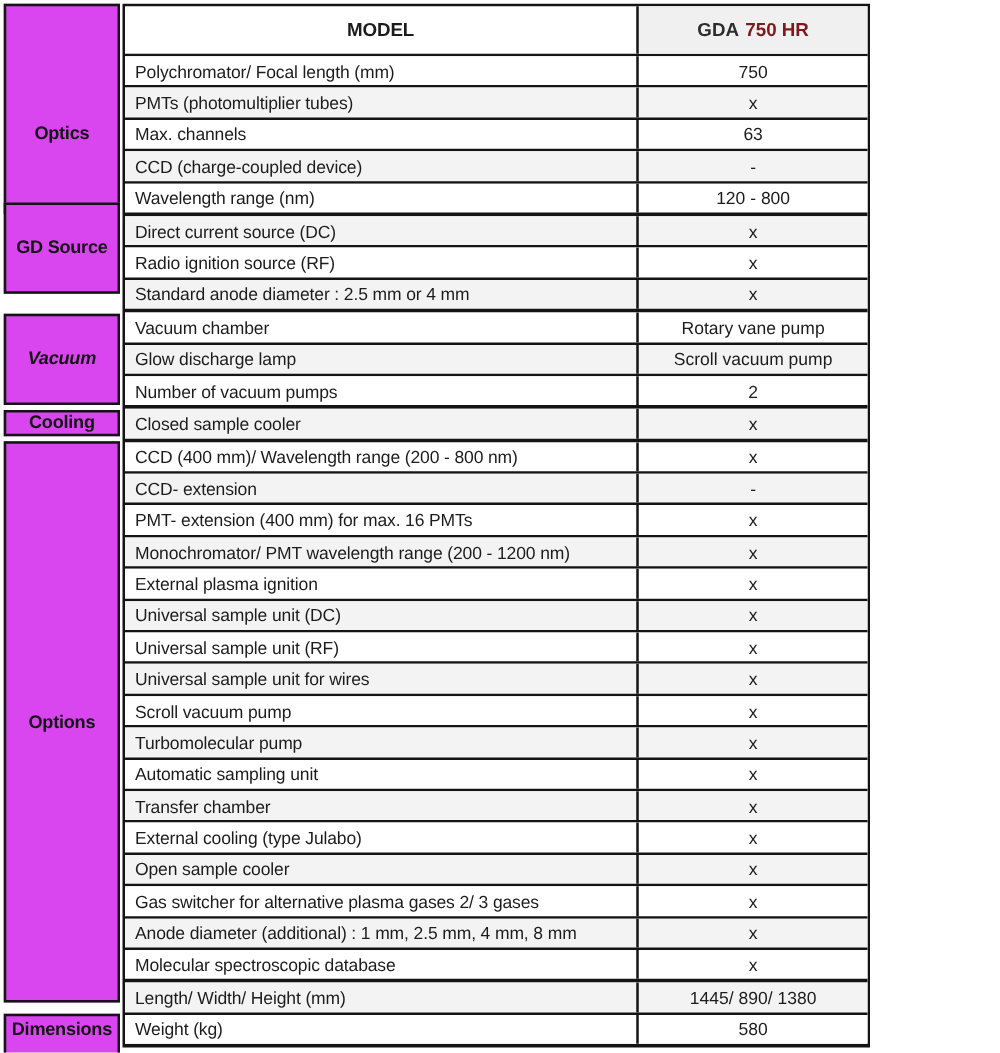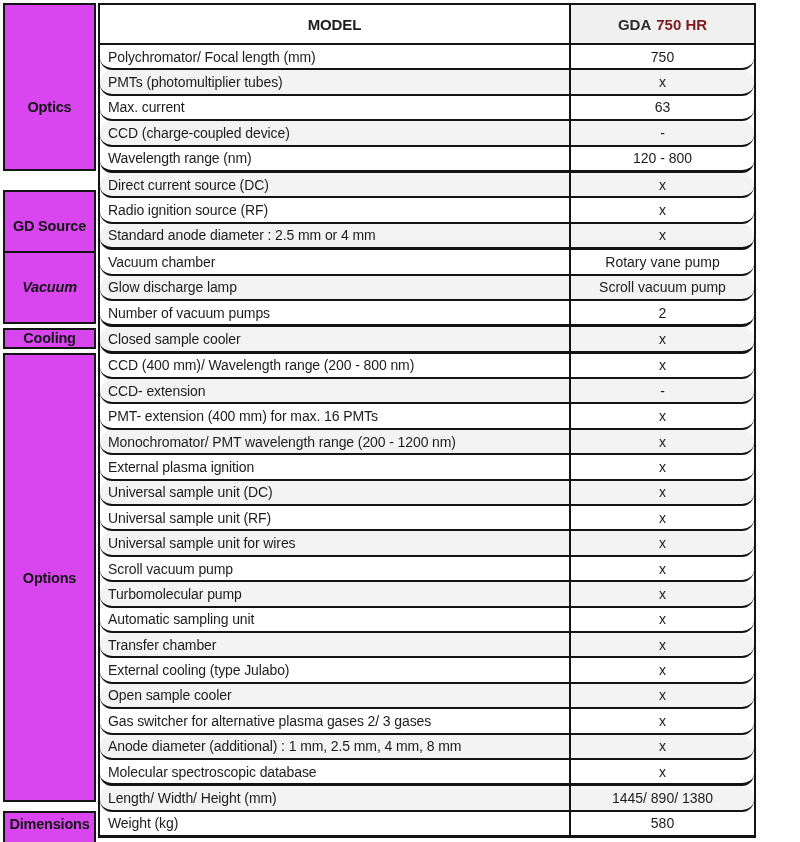--- a/index.html
+++ b/index.html
@@ -34,7 +34,7 @@
   
   .spec-table {
     position: absolute; left: 98px; top: 3px;
-    width: 658px; height: 835px;
+    width: 598px; height: 835px;
     border: 2px solid #141414;
     border-bottom-width: 3px;
     background: #fff;

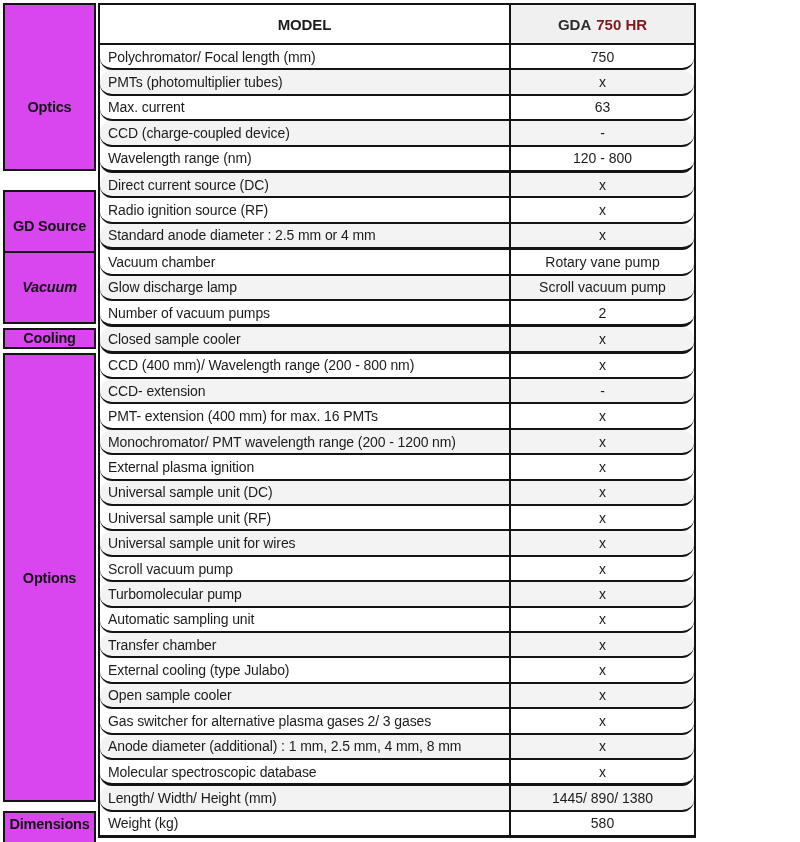--- a/index.html
+++ b/index.html
@@ -64,7 +64,6 @@
     display: flex;
     border-bottom: 2px solid #141414;
     background: #ffffff;
-    border-radius: 12px;
   }
   .row.alt { background: #f3f3f3; }
   .row.sec-end { border-bottom-width: 3px; }

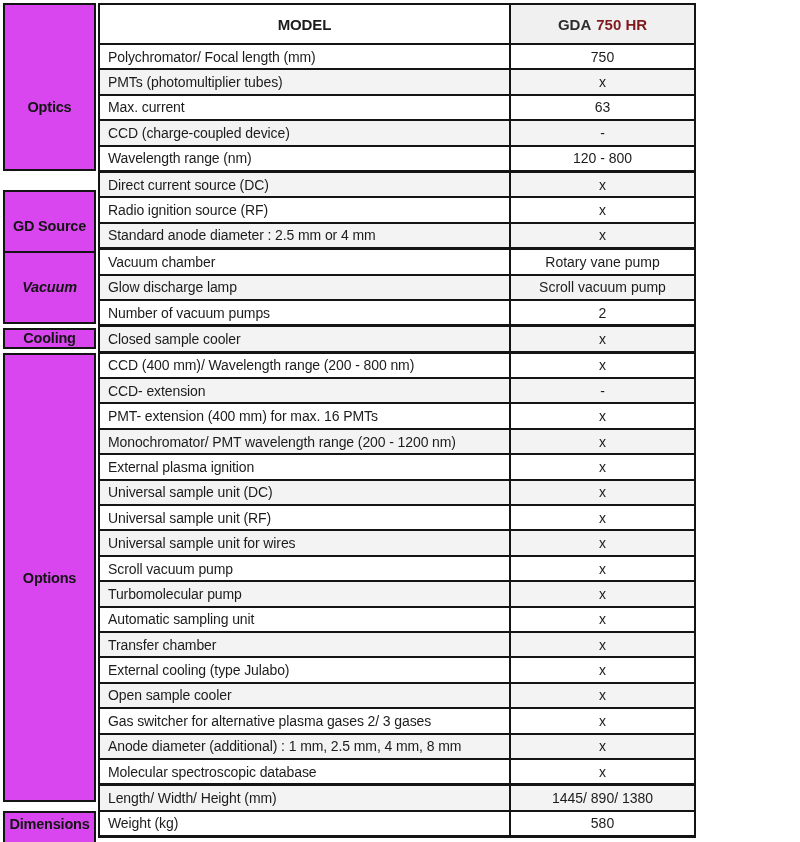--- a/index.html
+++ b/index.html
@@ -115,7 +115,7 @@
           <div class="cell value">x</div>
         </div>
         <div class="row">
-          <div class="cell feature">Max. current</div>
+          <div class="cell feature">Max. channels</div>
           <div class="cell value">63</div>
         </div>
         <div class="row alt">

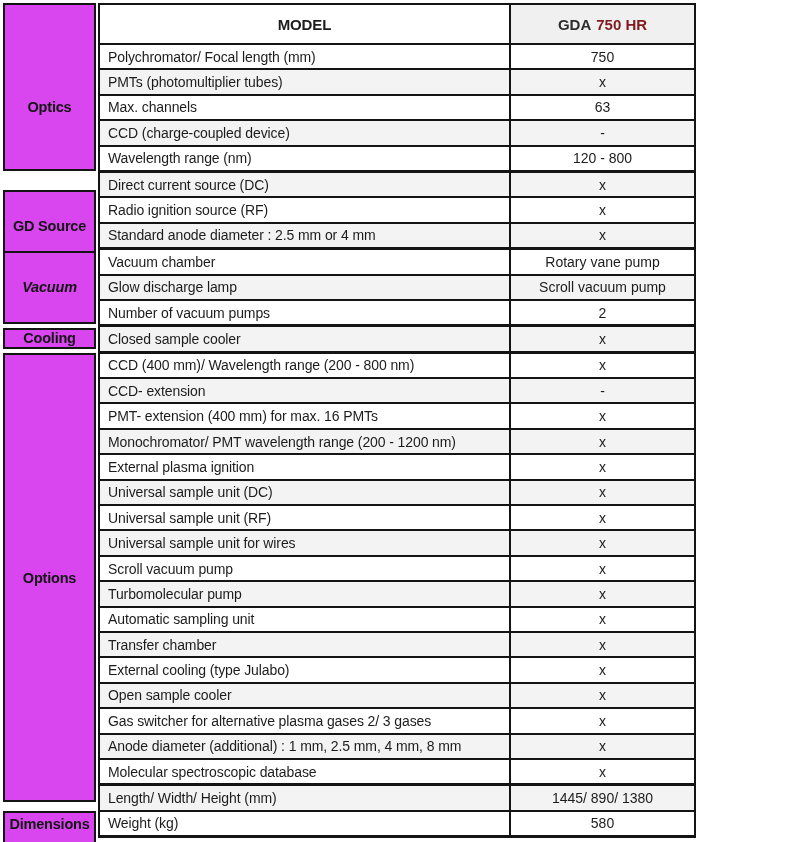--- a/index.html
+++ b/index.html
@@ -78,7 +78,7 @@
       <div class="left-box first" style="top: 0px; height: 167.581px;">
         <div class="left-label">Optics</div>
       </div>
-      <div class="left-box" style="top: 187px; height: 72.5484px;">
+      <div class="left-box" style="top: 159px; height: 72.5484px;">
         <div class="left-label">GD Source</div>
       </div>
       <div class="left-box" style="top: 248.129px; height: 72.5484px; font-style: italic;">

